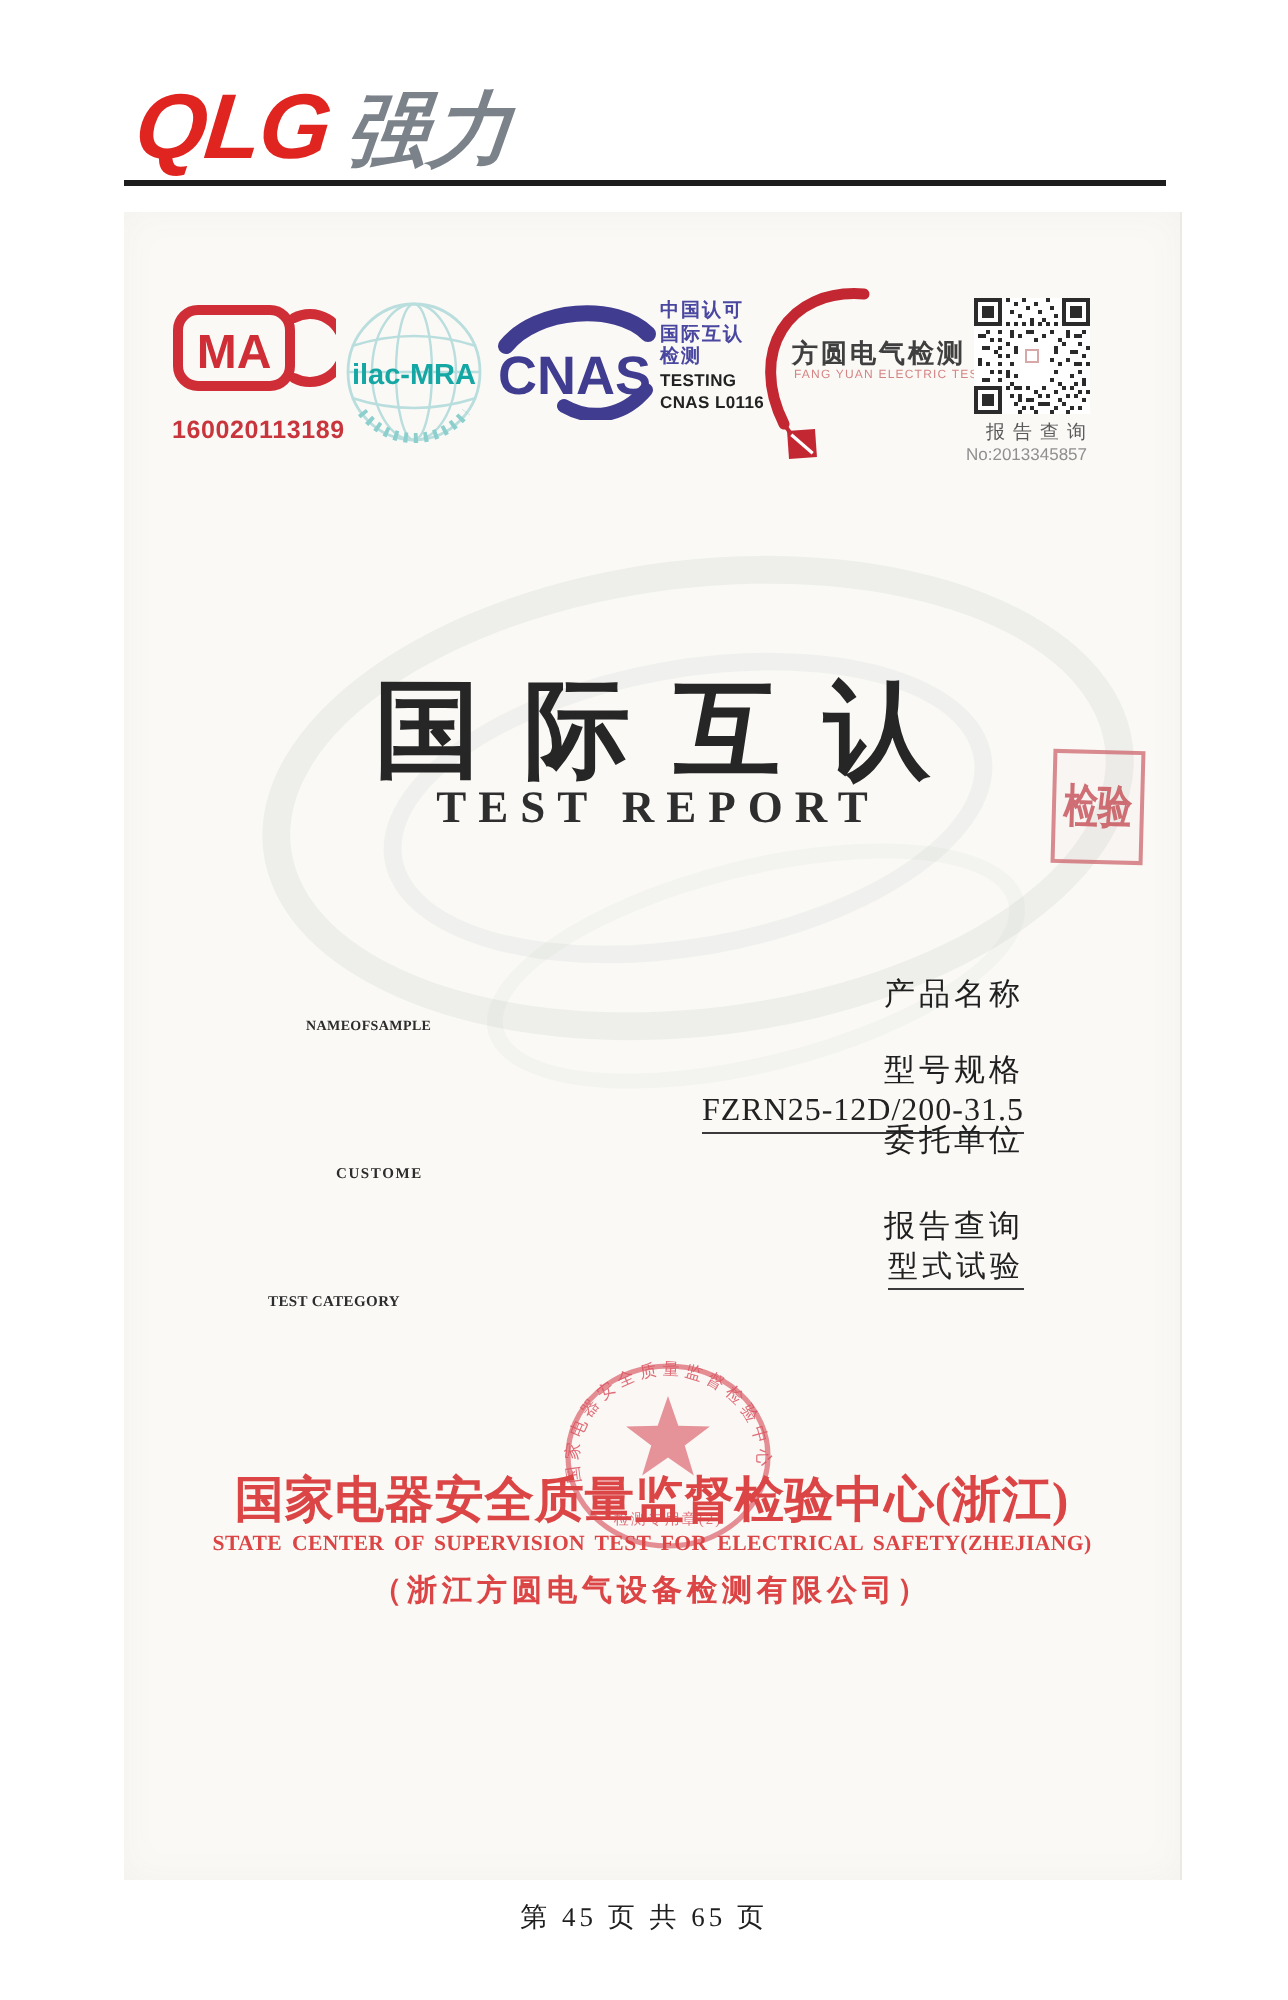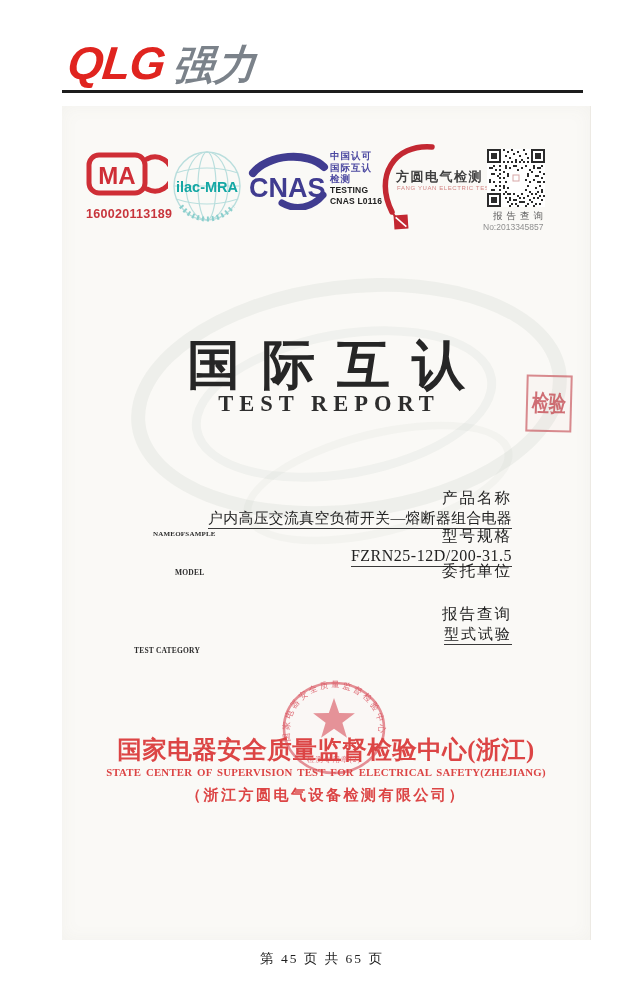--- a/index.html
+++ b/index.html
@@ -182,7 +182,6 @@
 <div class="field f1">
   <div class="frow">
     <span class="flabel">产品名称</span>
-    <span class="fline">户内高压交流真空负荷开关—熔断器组合电器</span>
   </div>
   <div class="fsub">NAMEOFSAMPLE</div>
 </div>

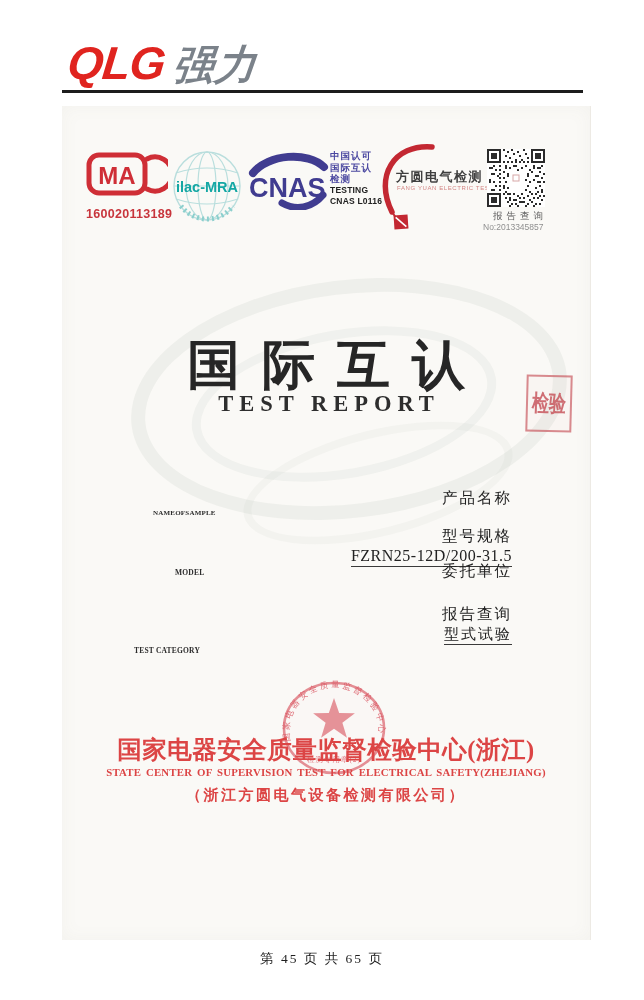--- a/index.html
+++ b/index.html
@@ -190,7 +190,6 @@
     <span class="flabel">型号规格</span>
     <span class="fline">FZRN25-12D/200-31.5</span>
   </div>
-  <div class="fsub">MODEL</div>
 </div>
 <div class="field f3">
   <div class="frow">

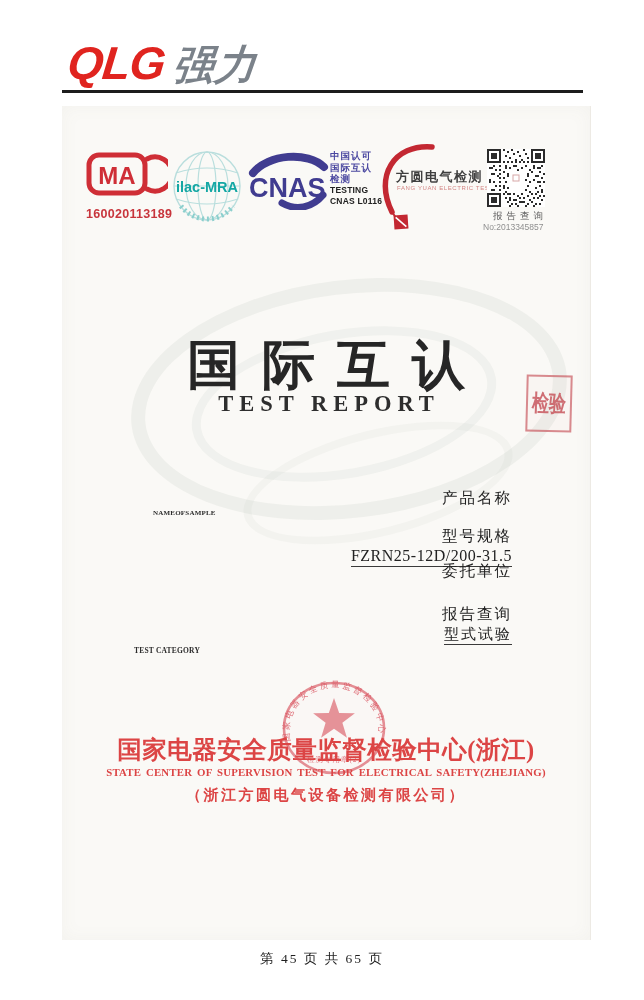--- a/index.html
+++ b/index.html
@@ -195,6 +195,7 @@
   <div class="frow">
     <span class="flabel">委托单位</span>
   </div>
+  <div class="fsub">CUSTOME</div>
 </div>
 <div class="field f4">
   <div class="frow">

